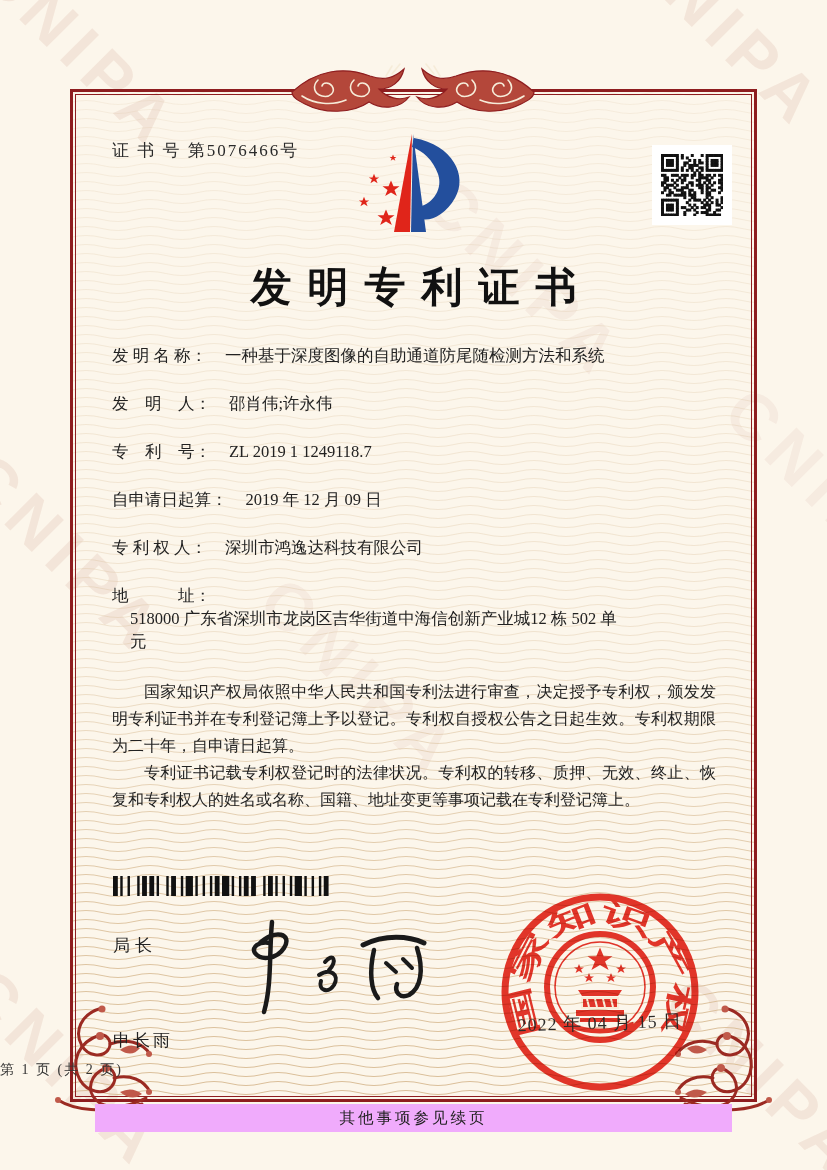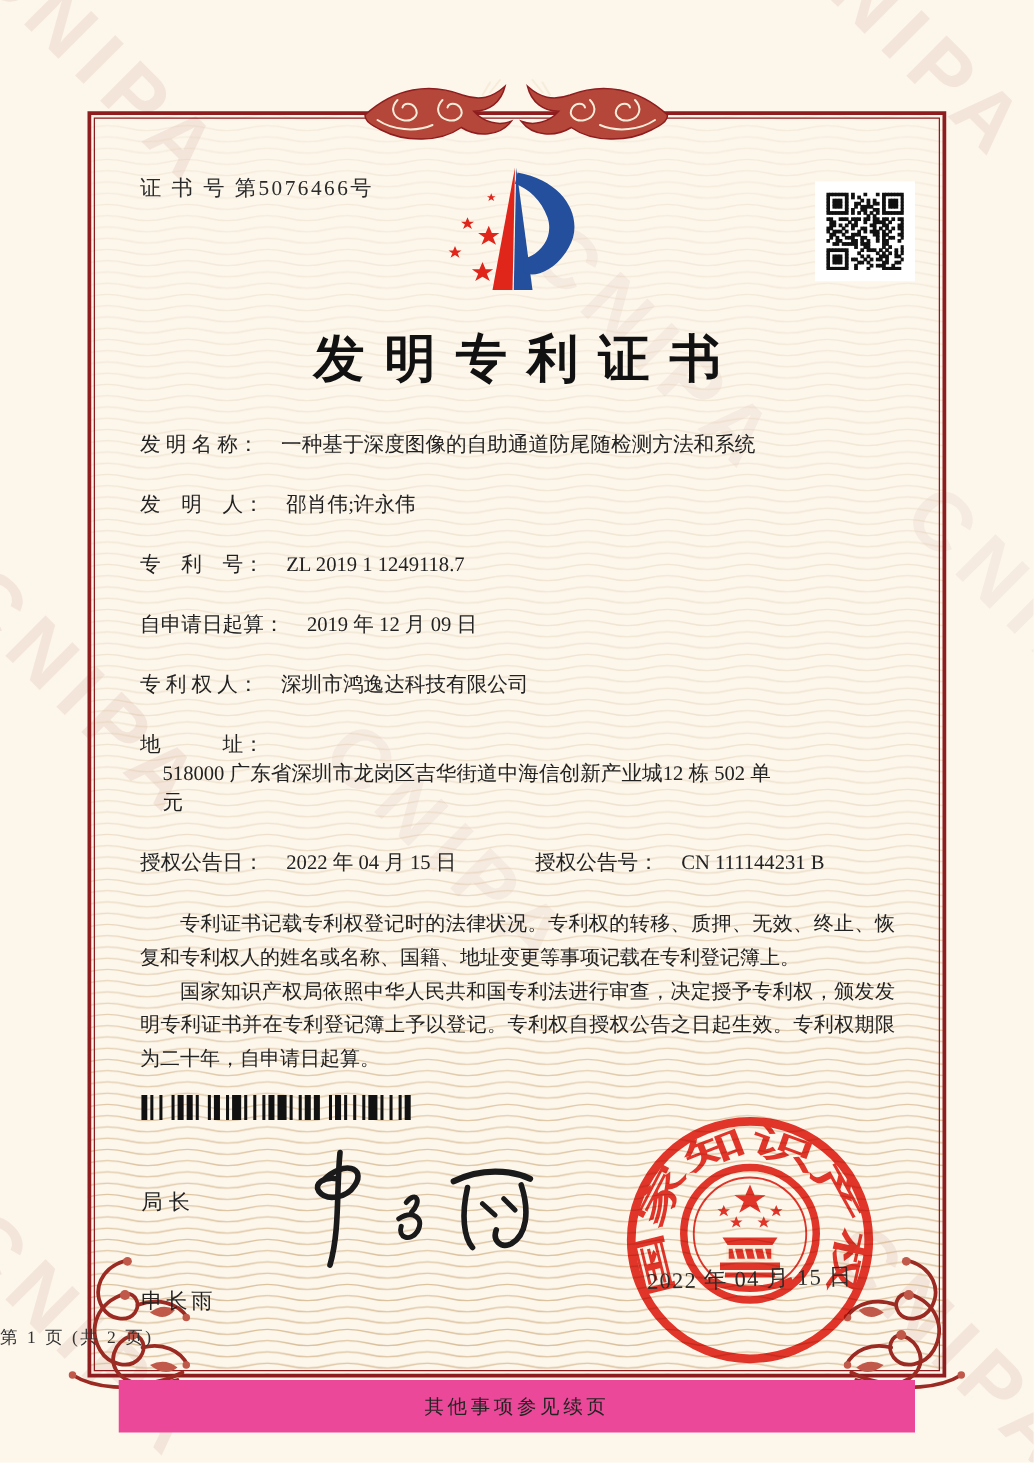--- a/index.html
+++ b/index.html
@@ -481,12 +481,6 @@
     <div class="row">
       <span class="flabel">地　　　址：</span><span class="fvalue wrapval">518000 广东省深圳市龙岗区吉华街道中海信创新产业城12 栋 502 单元</span>
     </div>
-    <div class="row combo">
-      <span class="flabel">授权公告日：</span><span class="fvalue">2022 年 04 月 15 日</span>
-      <span class="pair2">
-        <span class="flabel">授权公告号：</span><span class="fvalue">CN 111144231 B</span>
-      </span>
-    </div>
 
     <div class="paras">
       <p>专利证书记载专利权登记时的法律状况。专利权的转移、质押、无效、终止、恢复和专利权人的姓名或名称、国籍、地址变更等事项记载在专利登记簿上。</p>

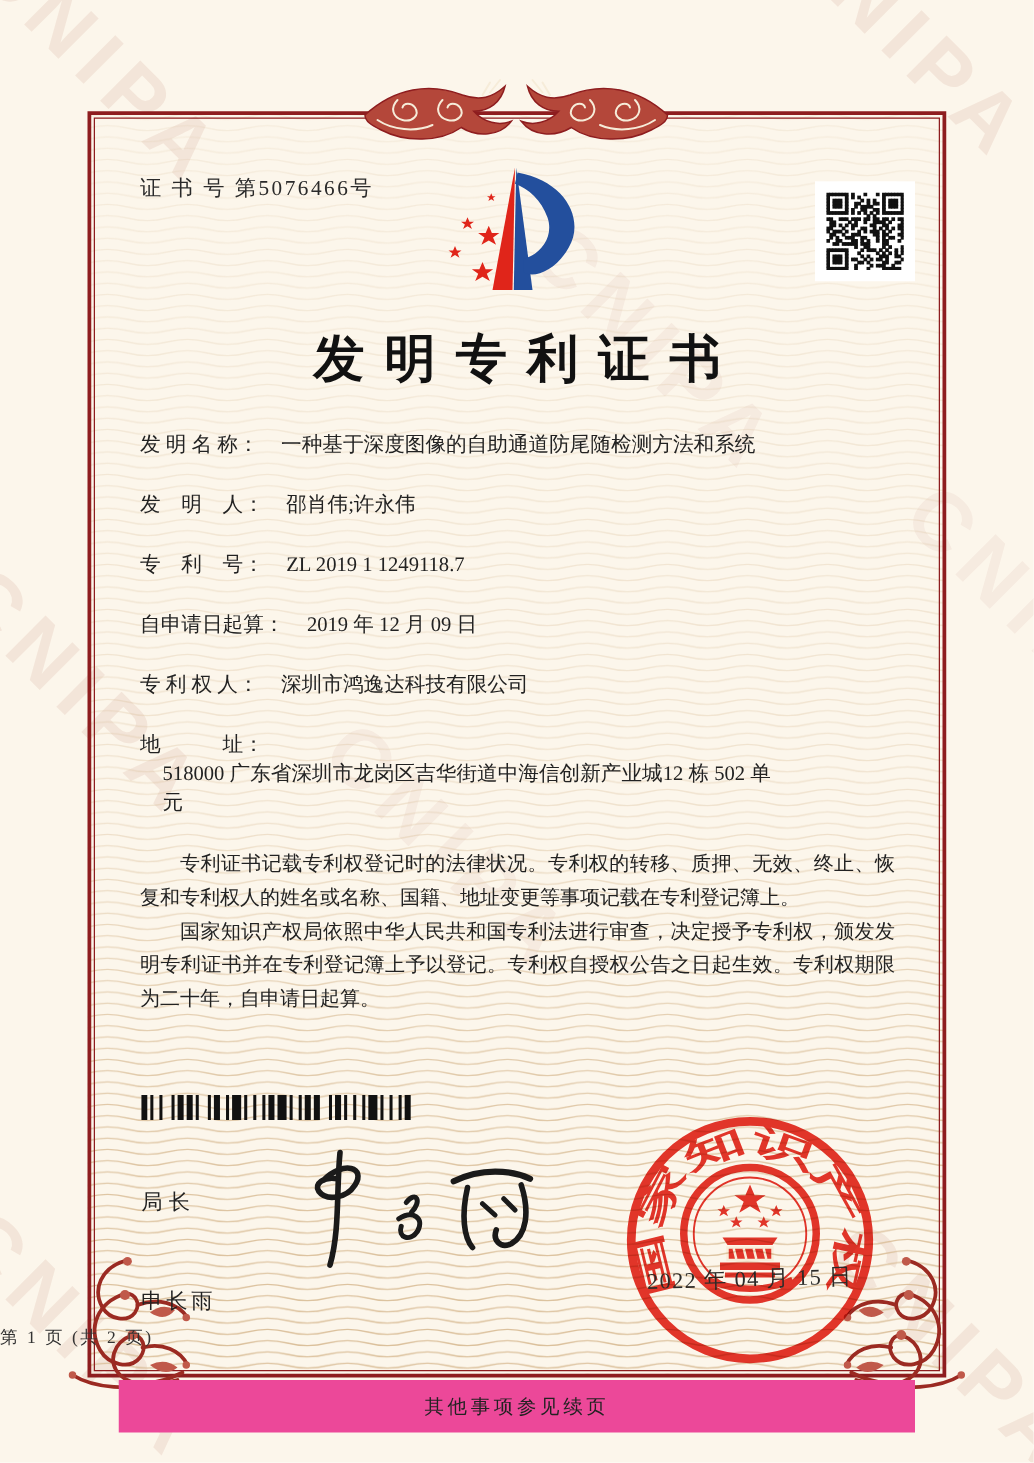--- a/index.html
+++ b/index.html
@@ -483,8 +483,8 @@
     </div>
 
     <div class="paras">
+      <p>国家知识产权局依照中华人民共和国专利法进行审查，决定授予专利权，颁发发明专利证书并在专利登记簿上予以登记。专利权自授权公告之日起生效。专利权期限为二十年，自申请日起算。</p>
       <p>专利证书记载专利权登记时的法律状况。专利权的转移、质押、无效、终止、恢复和专利权人的姓名或名称、国籍、地址变更等事项记载在专利登记簿上。</p>
-      <p>国家知识产权局依照中华人民共和国专利法进行审查，决定授予专利权，颁发发明专利证书并在专利登记簿上予以登记。专利权自授权公告之日起生效。专利权期限为二十年，自申请日起算。</p>
     </div>
   </div>
 

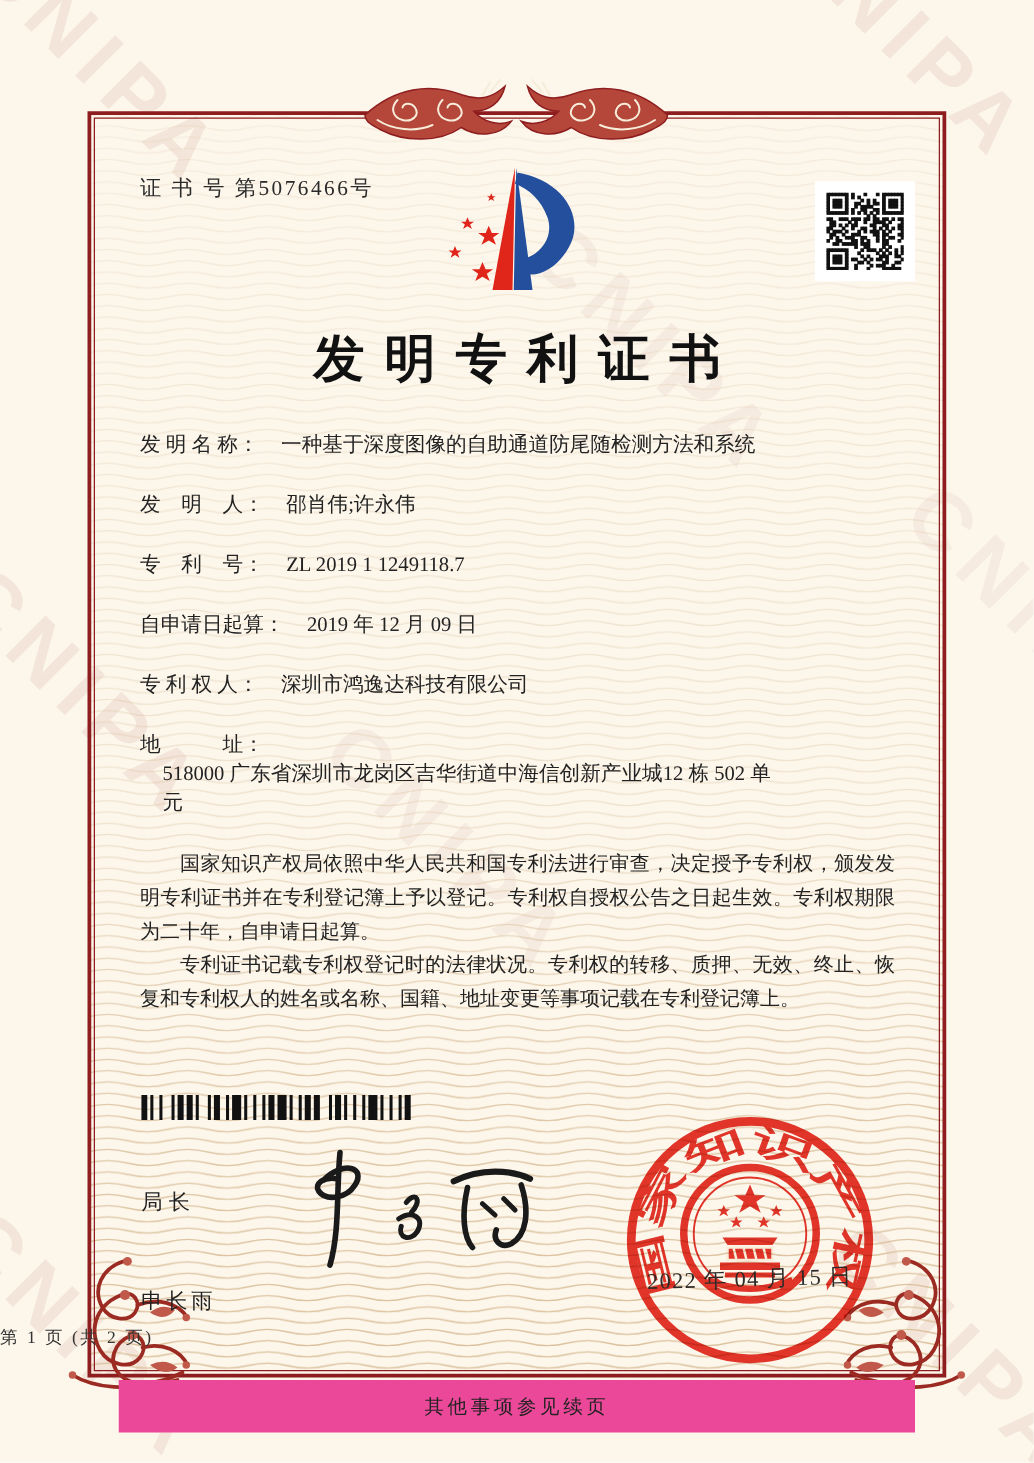--- a/index.html
+++ b/index.html
@@ -43,7 +43,7 @@
 
   .barcode{position:absolute;left:113px;top:876px;z-index:4;}
 
-  .dir-title{position:absolute;left:113px;top:934px;font-size:17px;letter-spacing:5px;color:#222;z-index:4;margin-top:16px;}
+  .dir-title{position:absolute;left:113px;top:934px;font-size:17px;letter-spacing:5px;color:#222;z-index:4;}
   .dir-name{position:absolute;left:113px;top:1029px;font-size:17px;letter-spacing:3px;color:#222;z-index:4;}
   .signature{position:absolute;left:225px;top:912px;z-index:4;}
 

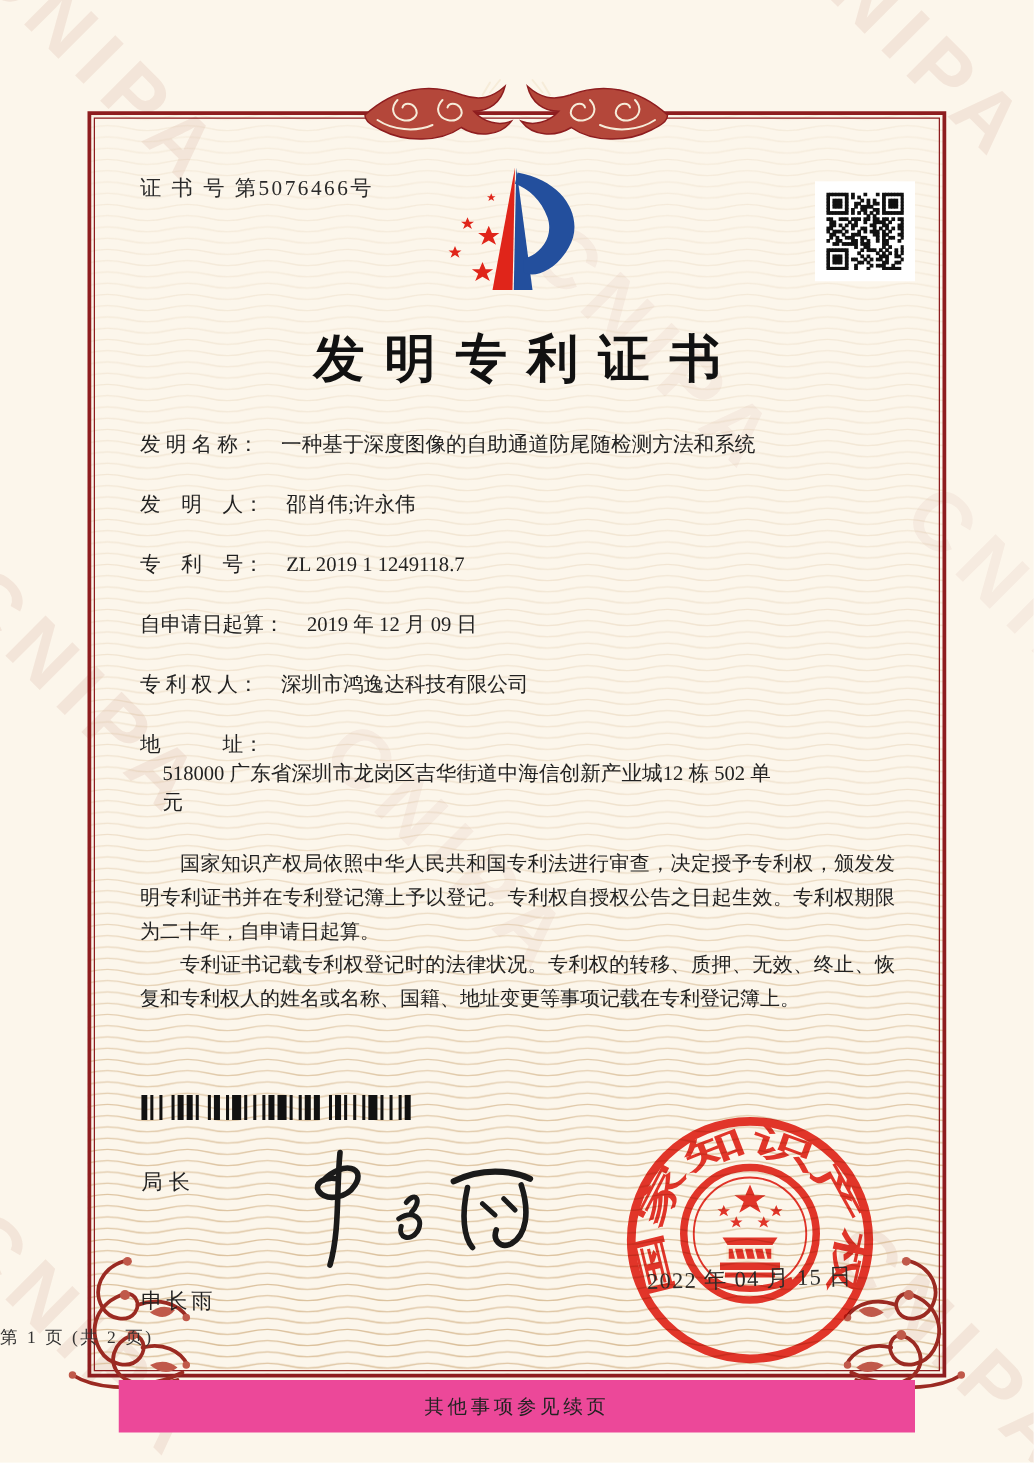--- a/index.html
+++ b/index.html
@@ -51,7 +51,7 @@
 
   .page-num{position:absolute;left:0;right:0;top:1061px;text-align:left;font-size:14px;
             letter-spacing:2px;color:#333;z-index:4;}
-  .note-strip{position:absolute;left:95px;top:1104px;width:637px;height:42px;background:#ec4899;
+  .note-strip{position:absolute;left:95px;top:1104px;width:637px;height:28px;background:#f0abfc;
               display:flex;align-items:center;justify-content:center;z-index:4;}
   .note-strip span{font-size:15.5px;letter-spacing:3px;color:#222;}
 </style>

